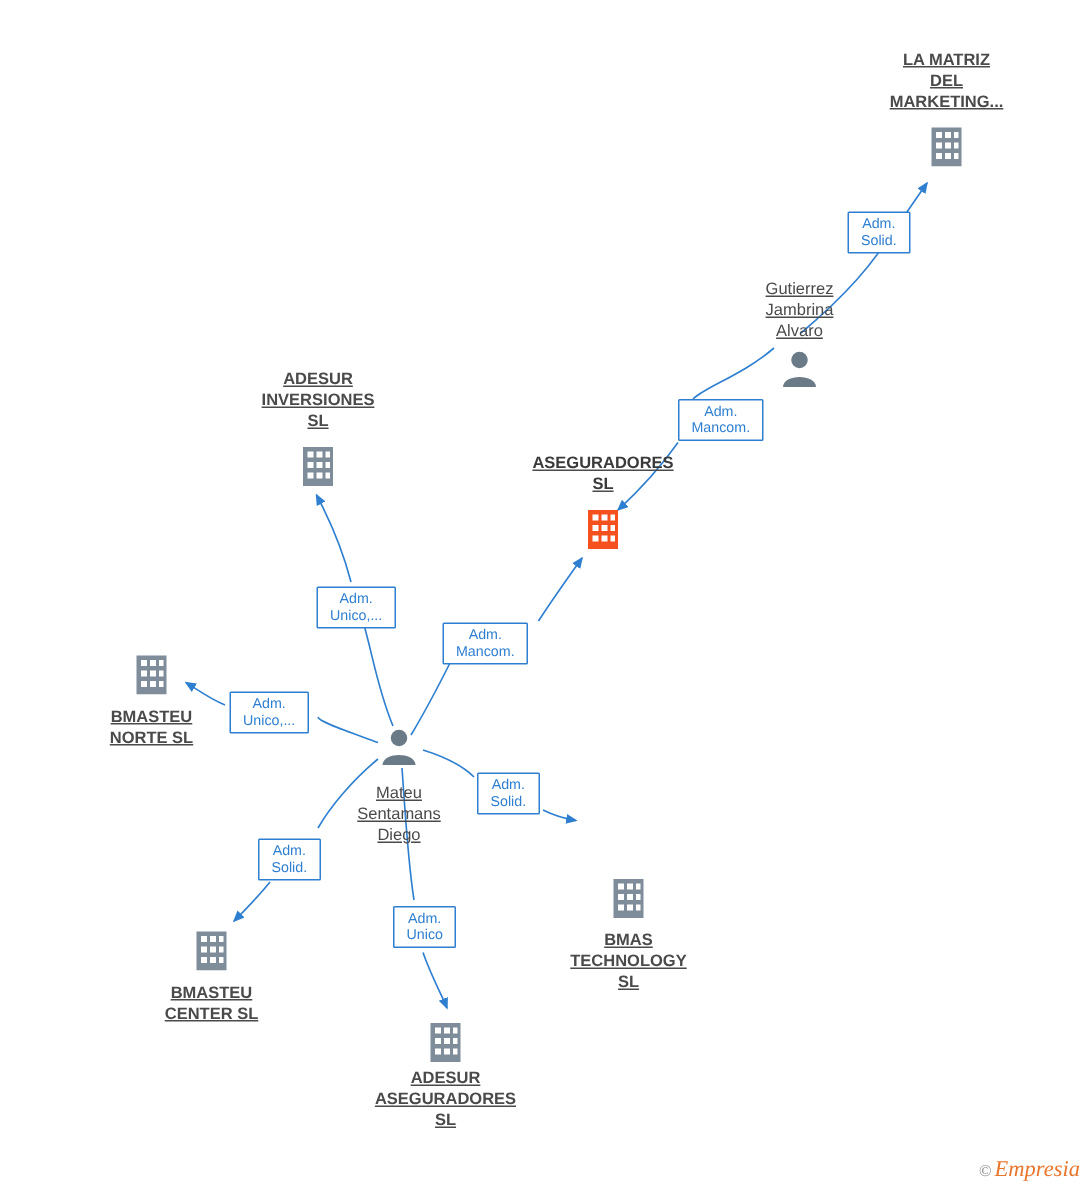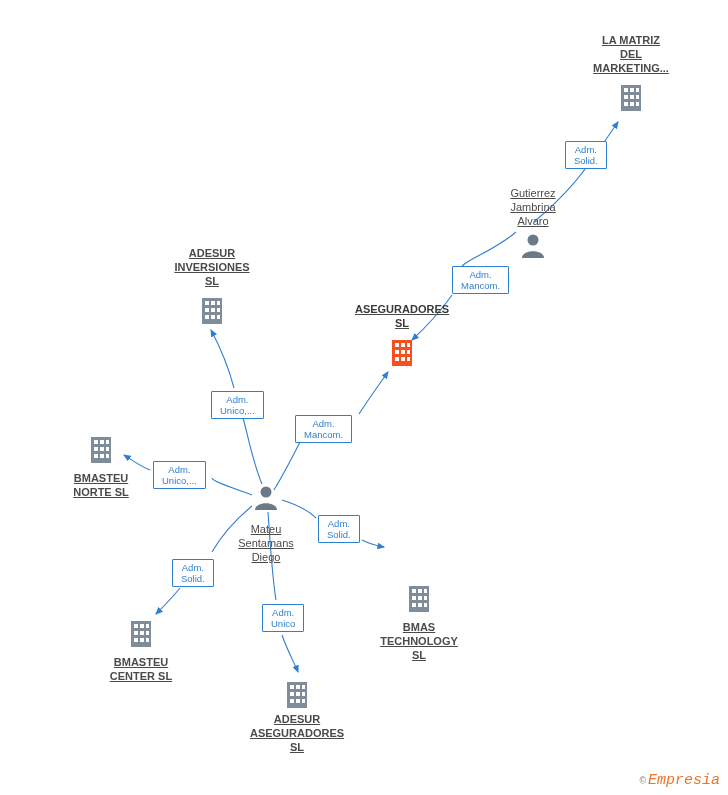--- a/index.html
+++ b/index.html
@@ -68,7 +68,7 @@
     bottom: 6px;
     font-size: 13px;
     color: #9a9a9a;
-    font-family: Liberation Mono, monospace;
+    font-family: Liberation Serif, serif;
     text-align: center;
   }
   .watermark .brand {

